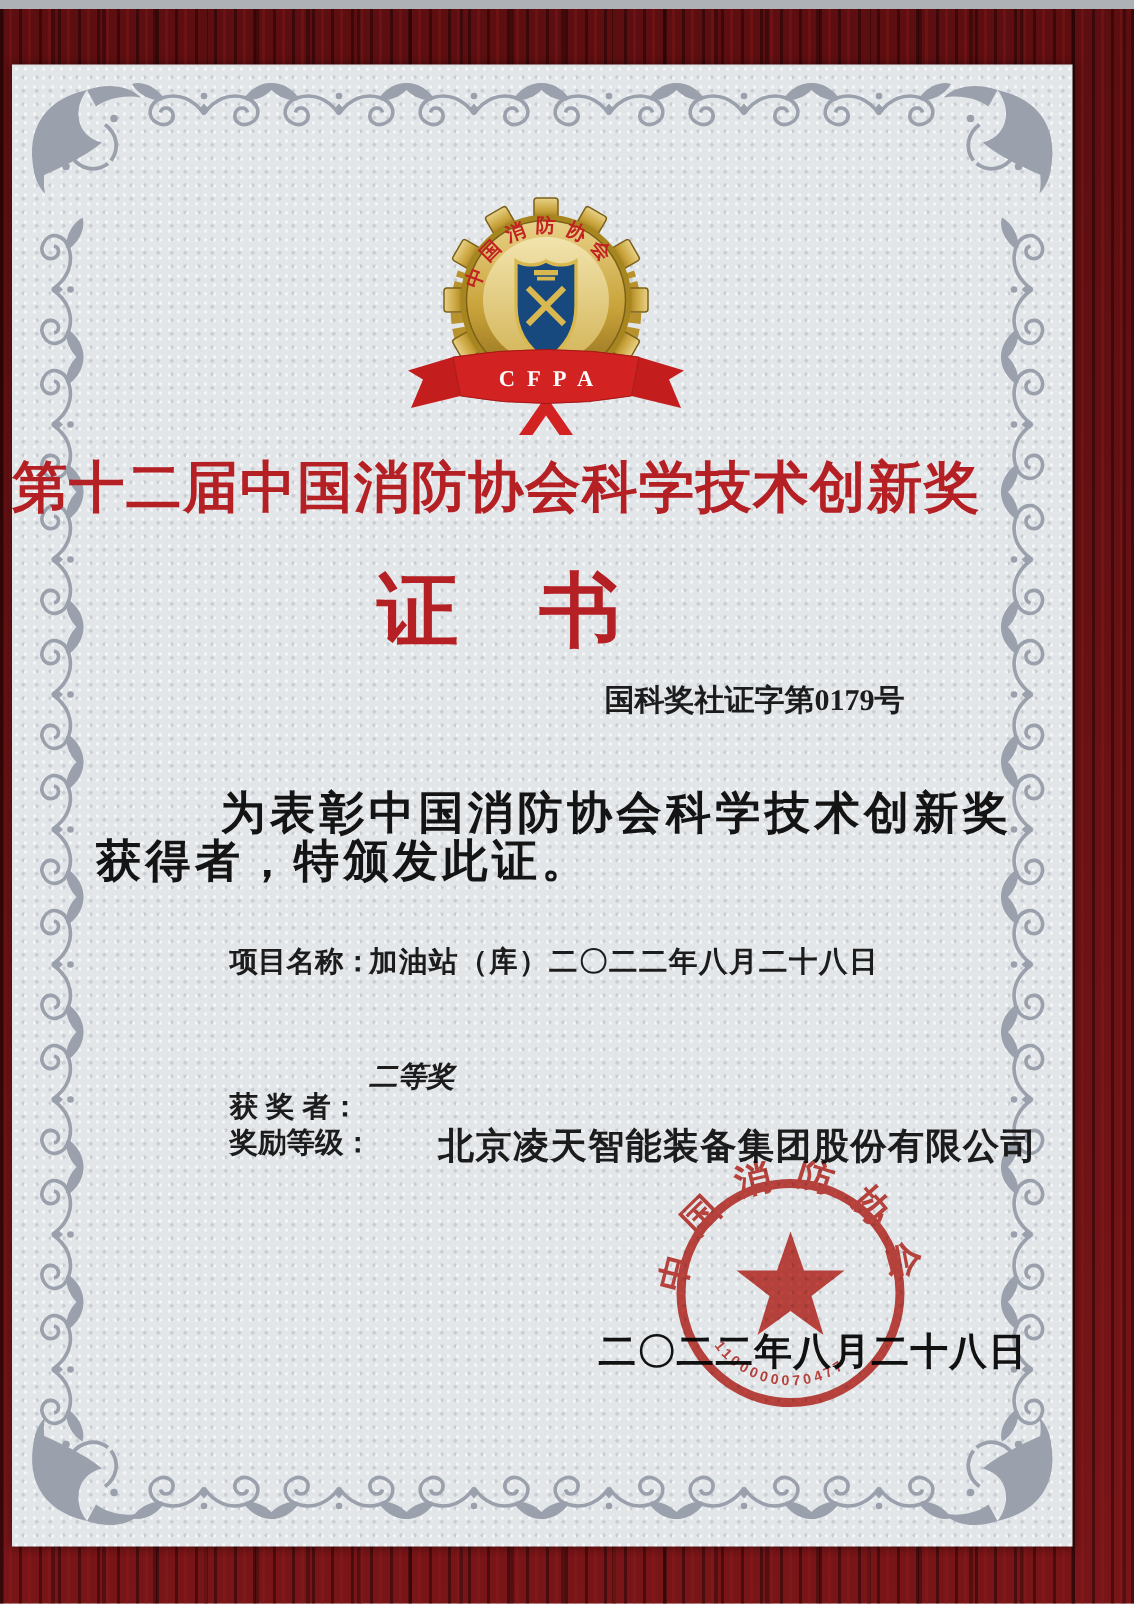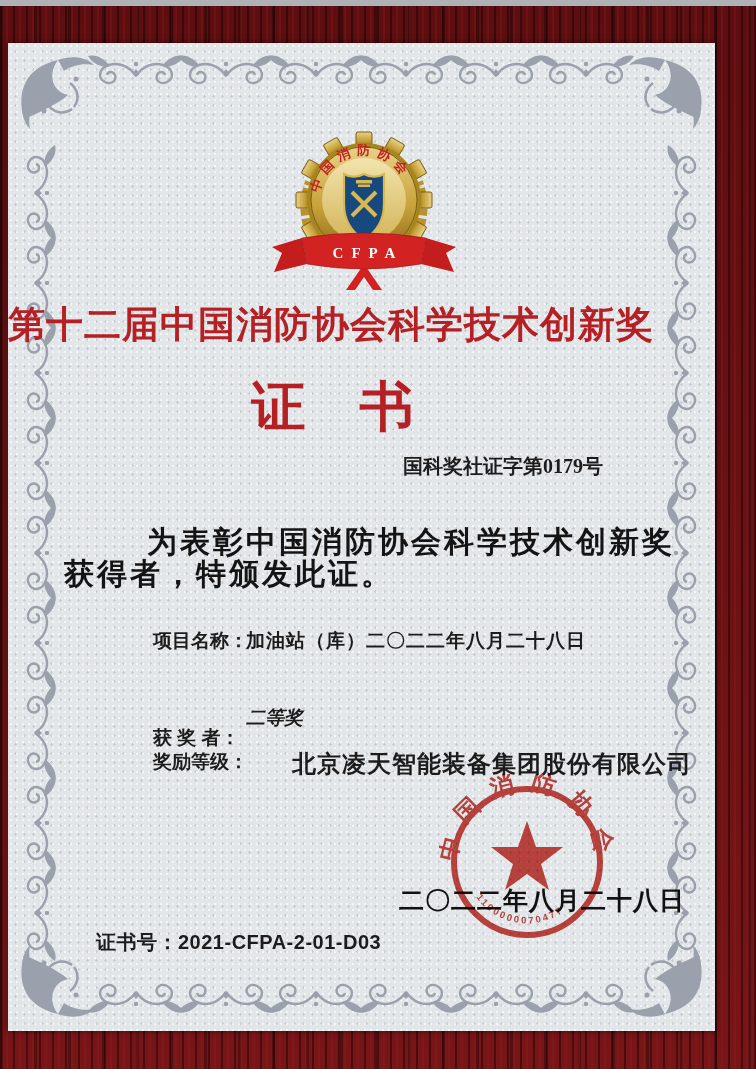--- a/index.html
+++ b/index.html
@@ -198,7 +198,6 @@
     </svg>
   </div>
 
-  <div class="abs cert-no">证书号：2021-CFPA-2-01-D03</div>
 
 </div>
 

